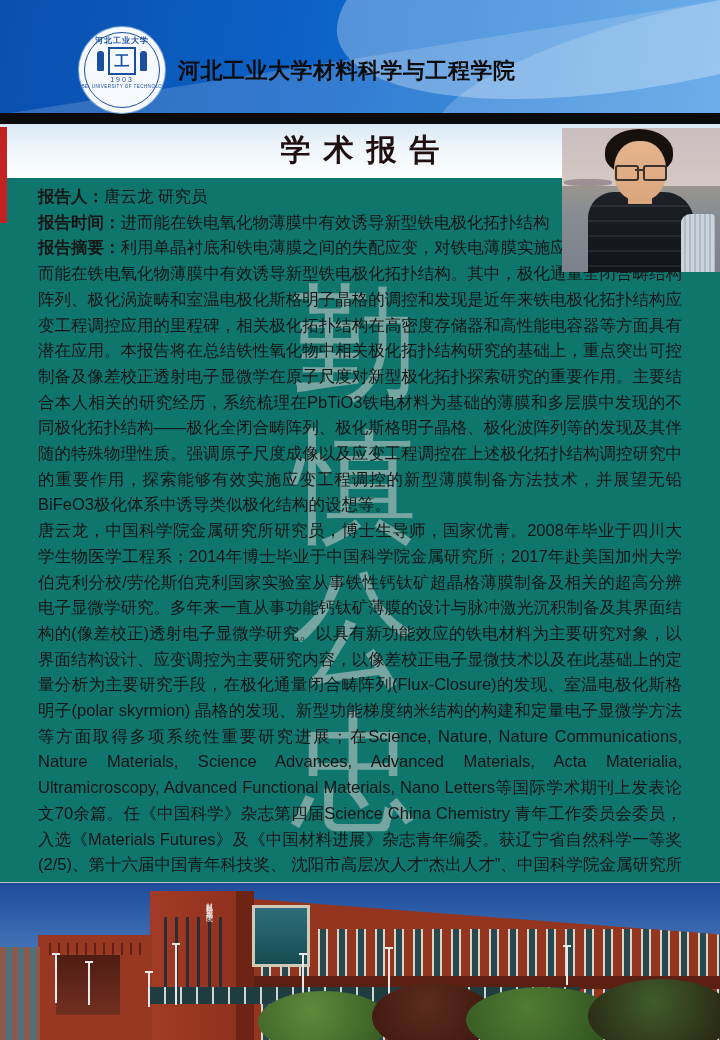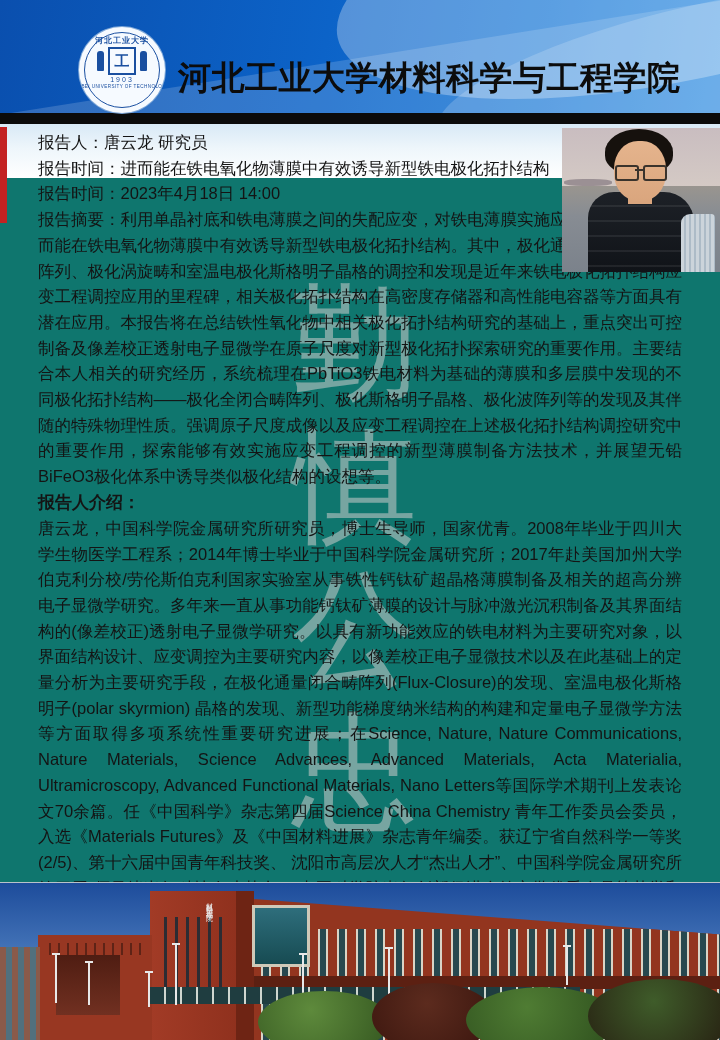--- a/index.html
+++ b/index.html
@@ -15,7 +15,7 @@
             background:rgba(255,255,255,.30);transform:rotate(-12deg);border-radius:50%;}
   .streak-c{position:absolute;left:430px;top:10px;width:500px;height:120px;
             background:rgba(255,255,255,.18);transform:rotate(-14deg);border-radius:50%;}
-  .header-title{position:absolute;left:178px;top:56px;font-size:33px;font-weight:bold;
+  .header-title{position:absolute;left:178px;top:56px;font-size:22px;font-weight:bold;
                 color:#0c0c0c;letter-spacing:0.5px;white-space:nowrap;z-index:4;text-align:right;}
   .seal{position:absolute;left:79px;top:27px;width:86px;height:86px;border-radius:50%;
         background:#f6faff;z-index:4;box-shadow:0 0 0 1px #7fa8d8;

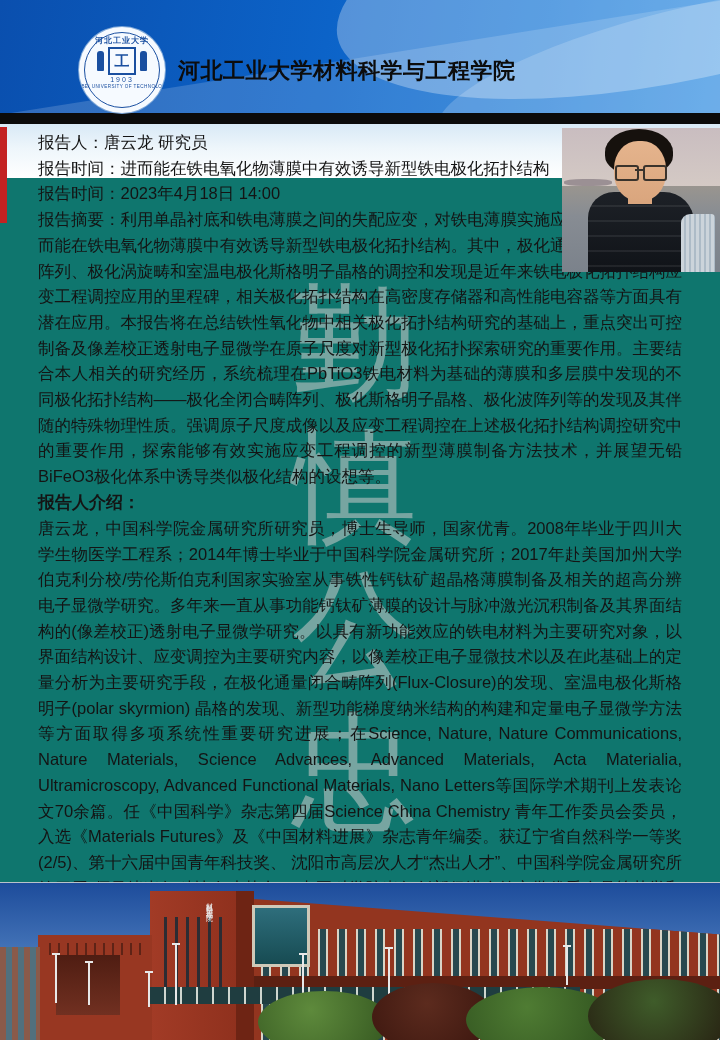--- a/index.html
+++ b/index.html
@@ -141,6 +141,7 @@
   </div>
 
   <div class="content">
+    <h1 class="page-title">学术报告</h1>
 
     <div class="detail-line">
       <span class="lbl">报告人：</span><span>唐云龙 研究员</span>

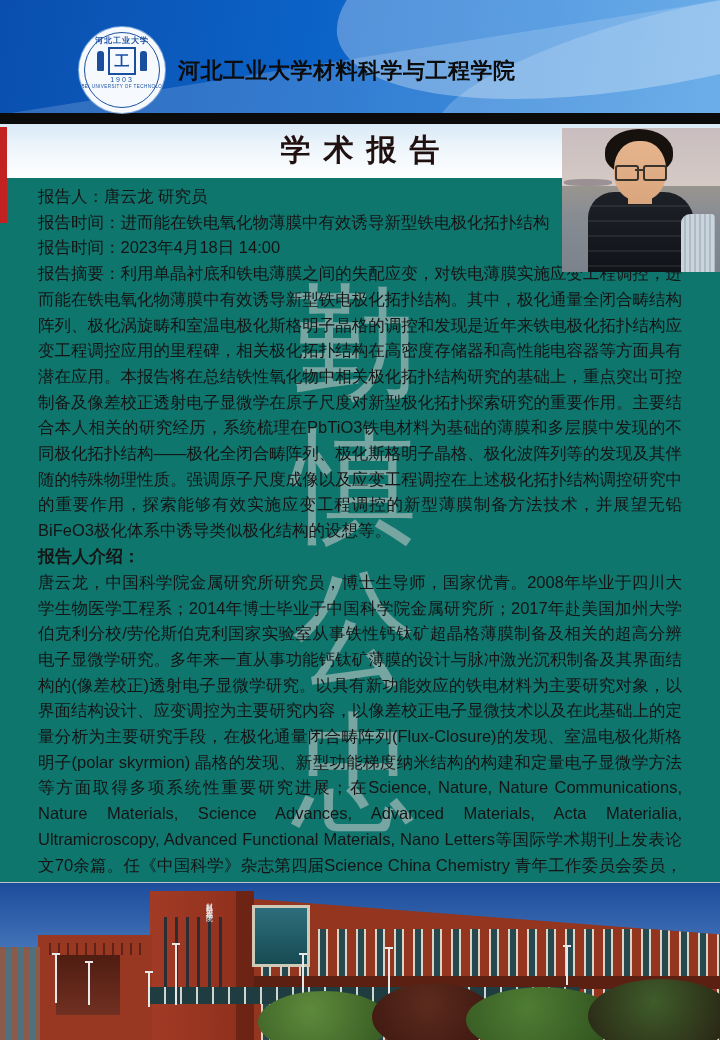--- a/index.html
+++ b/index.html
@@ -44,7 +44,7 @@
   .page-title{margin:0 0 13px 0;text-align:center;font-size:30px;font-weight:bold;
               color:#201010;letter-spacing:13px;padding-left:13px;}
   .detail-line{font-size:16.5px;line-height:25.7px;}
-  .lbl{font-weight:normal;}
+  .lbl{font-weight:bold;}
   .para{margin:0;font-size:16.5px;line-height:25.7px;text-align:justify;}
   .bio-heading{font-size:17px;line-height:26px;font-weight:bold;}
 

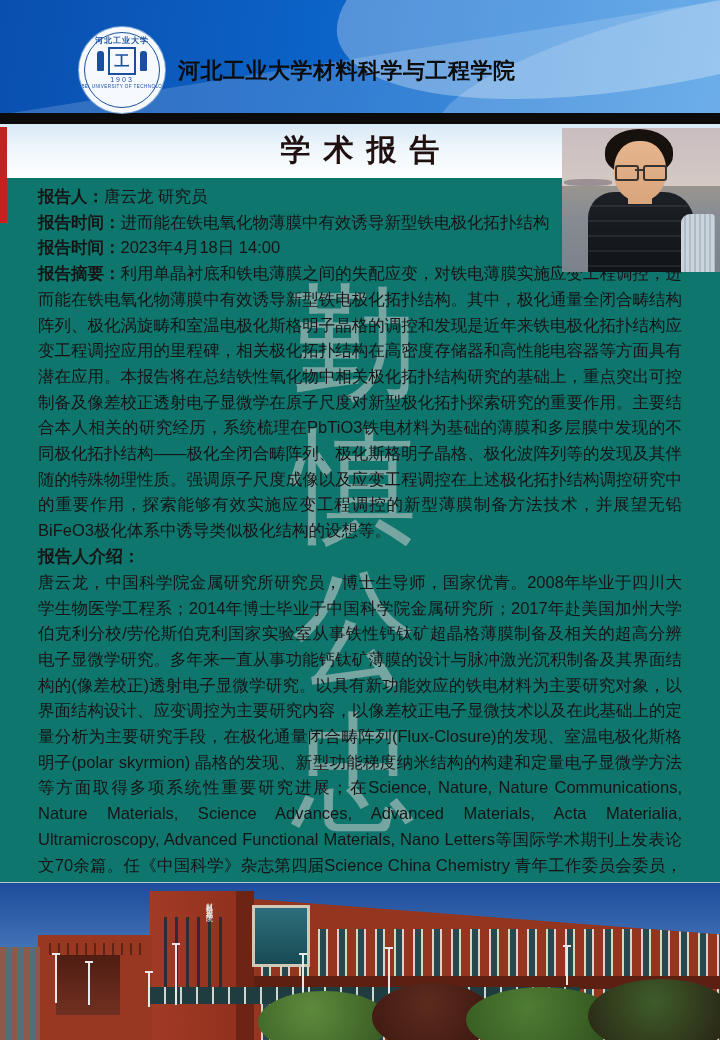--- a/index.html
+++ b/index.html
@@ -149,9 +149,6 @@
     <div class="detail-line">
       <span class="lbl">报告时间：</span><span>进而能在铁电氧化物薄膜中有效诱导新型铁电极化拓扑结构</span>
     </div>
-    <div class="detail-line">
-      <span class="lbl">报告时间：</span><span>2023年4月18日 14:00</span>
-    </div>
 
     <p class="para">
       <span class="lbl">报告摘要：</span><span>利用单晶衬底和铁电薄膜之间的失配应变，对铁电薄膜实施应变工程调控，进而能在铁电氧化物薄膜中有效诱导新型铁电极化拓扑结构。其中，极化通量全闭合畴结构阵列、极化涡旋畴和室温电极化斯格明子晶格的调控和发现是近年来铁电极化拓扑结构应变工程调控应用的里程碑，相关极化拓扑结构在高密度存储器和高性能电容器等方面具有潜在应用。本报告将在总结铁性氧化物中相关极化拓扑结构研究的基础上，重点突出可控制备及像差校正透射电子显微学在原子尺度对新型极化拓扑探索研究的重要作用。主要结合本人相关的研究经历，系统梳理在PbTiO3铁电材料为基础的薄膜和多层膜中发现的不同极化拓扑结构——极化全闭合畴阵列、极化斯格明子晶格、极化波阵列等的发现及其伴随的特殊物理性质。强调原子尺度成像以及应变工程调控在上述极化拓扑结构调控研究中的重要作用，探索能够有效实施应变工程调控的新型薄膜制备方法技术，并展望无铅BiFeO3极化体系中诱导类似极化结构的设想等。</span>

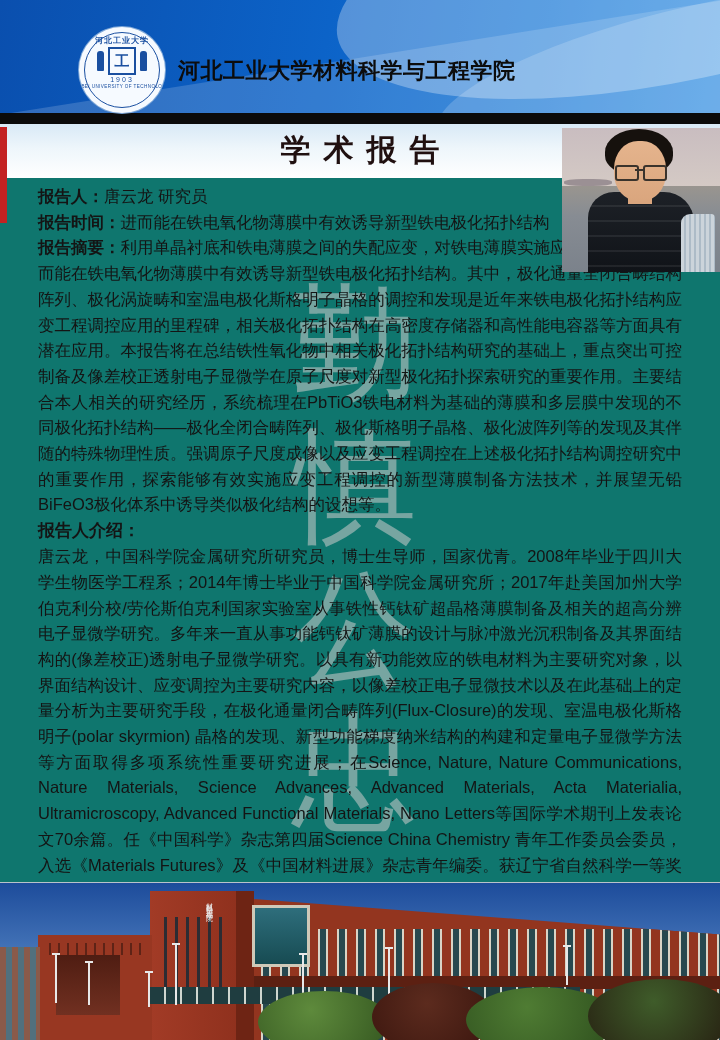--- a/index.html
+++ b/index.html
@@ -154,7 +154,6 @@
       <span class="lbl">报告摘要：</span><span>利用单晶衬底和铁电薄膜之间的失配应变，对铁电薄膜实施应变工程调控，进而能在铁电氧化物薄膜中有效诱导新型铁电极化拓扑结构。其中，极化通量全闭合畴结构阵列、极化涡旋畴和室温电极化斯格明子晶格的调控和发现是近年来铁电极化拓扑结构应变工程调控应用的里程碑，相关极化拓扑结构在高密度存储器和高性能电容器等方面具有潜在应用。本报告将在总结铁性氧化物中相关极化拓扑结构研究的基础上，重点突出可控制备及像差校正透射电子显微学在原子尺度对新型极化拓扑探索研究的重要作用。主要结合本人相关的研究经历，系统梳理在PbTiO3铁电材料为基础的薄膜和多层膜中发现的不同极化拓扑结构——极化全闭合畴阵列、极化斯格明子晶格、极化波阵列等的发现及其伴随的特殊物理性质。强调原子尺度成像以及应变工程调控在上述极化拓扑结构调控研究中的重要作用，探索能够有效实施应变工程调控的新型薄膜制备方法技术，并展望无铅BiFeO3极化体系中诱导类似极化结构的设想等。</span>
     </p>
 
-    <div class="bio-heading">报告人介绍：</div>
     <p class="para">唐云龙，中国科学院金属研究所研究员，博士生导师，国家优青。2008年毕业于四川大学生物医学工程系；2014年博士毕业于中国科学院金属研究所；2017年赴美国加州大学伯克利分校/劳伦斯伯克利国家实验室从事铁性钙钛矿超晶格薄膜制备及相关的超高分辨电子显微学研究。多年来一直从事功能钙钛矿薄膜的设计与脉冲激光沉积制备及其界面结构的(像差校正)透射电子显微学研究。以具有新功能效应的铁电材料为主要研究对象，以界面结构设计、应变调控为主要研究内容，以像差校正电子显微技术以及在此基础上的定量分析为主要研究手段，在极化通量闭合畴阵列(Flux-Closure)的发现、室温电极化斯格明子(polar skyrmion) 晶格的发现、新型功能梯度纳米结构的构建和定量电子显微学方法等方面取得多项系统性重要研究进展；在Science, Nature, Nature Communications, Nature Materials, Science Advances, Advanced Materials, Acta Materialia, Ultramicroscopy, Advanced Functional Materials, Nano Letters等国际学术期刊上发表论文70余篇。任《中国科学》杂志第四届Science China Chemistry 青年工作委员会委员，入选《Materials Futures》及《中国材料进展》杂志青年编委。获辽宁省自然科学一等奖(2/5)、第十六届中国青年科技奖、 沈阳市高层次人才“杰出人才”、中国科学院金属研究所第四届“师昌绪青年科技人才基金”、中国科学院青年创新促进会第六批优秀会员等荣誉和奖励。</p>
   </div>
 

